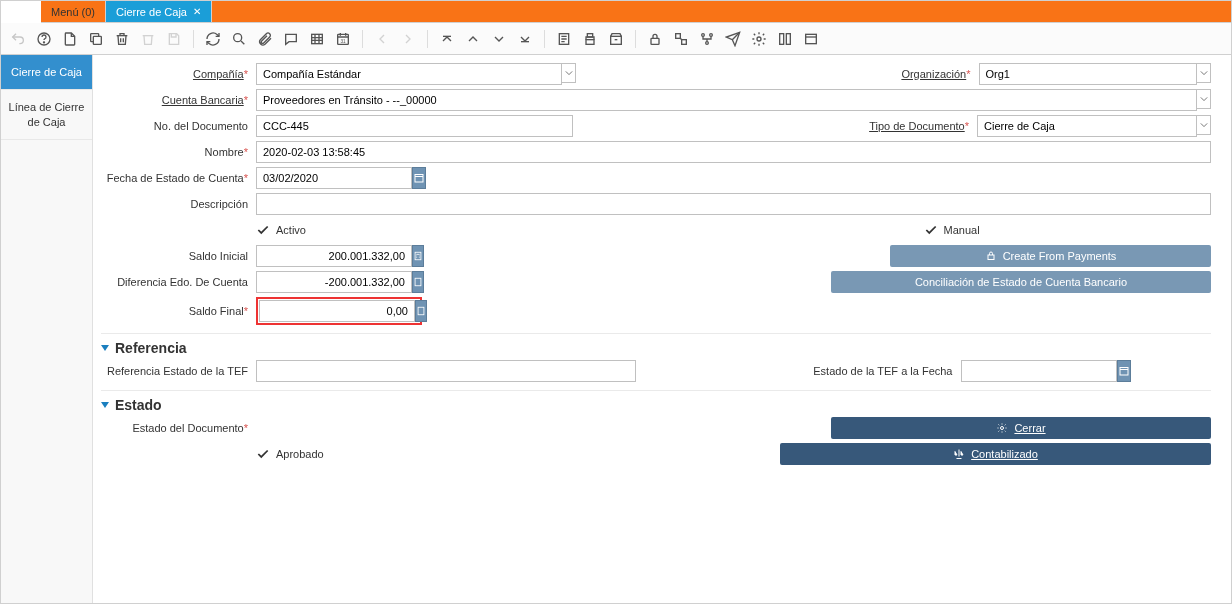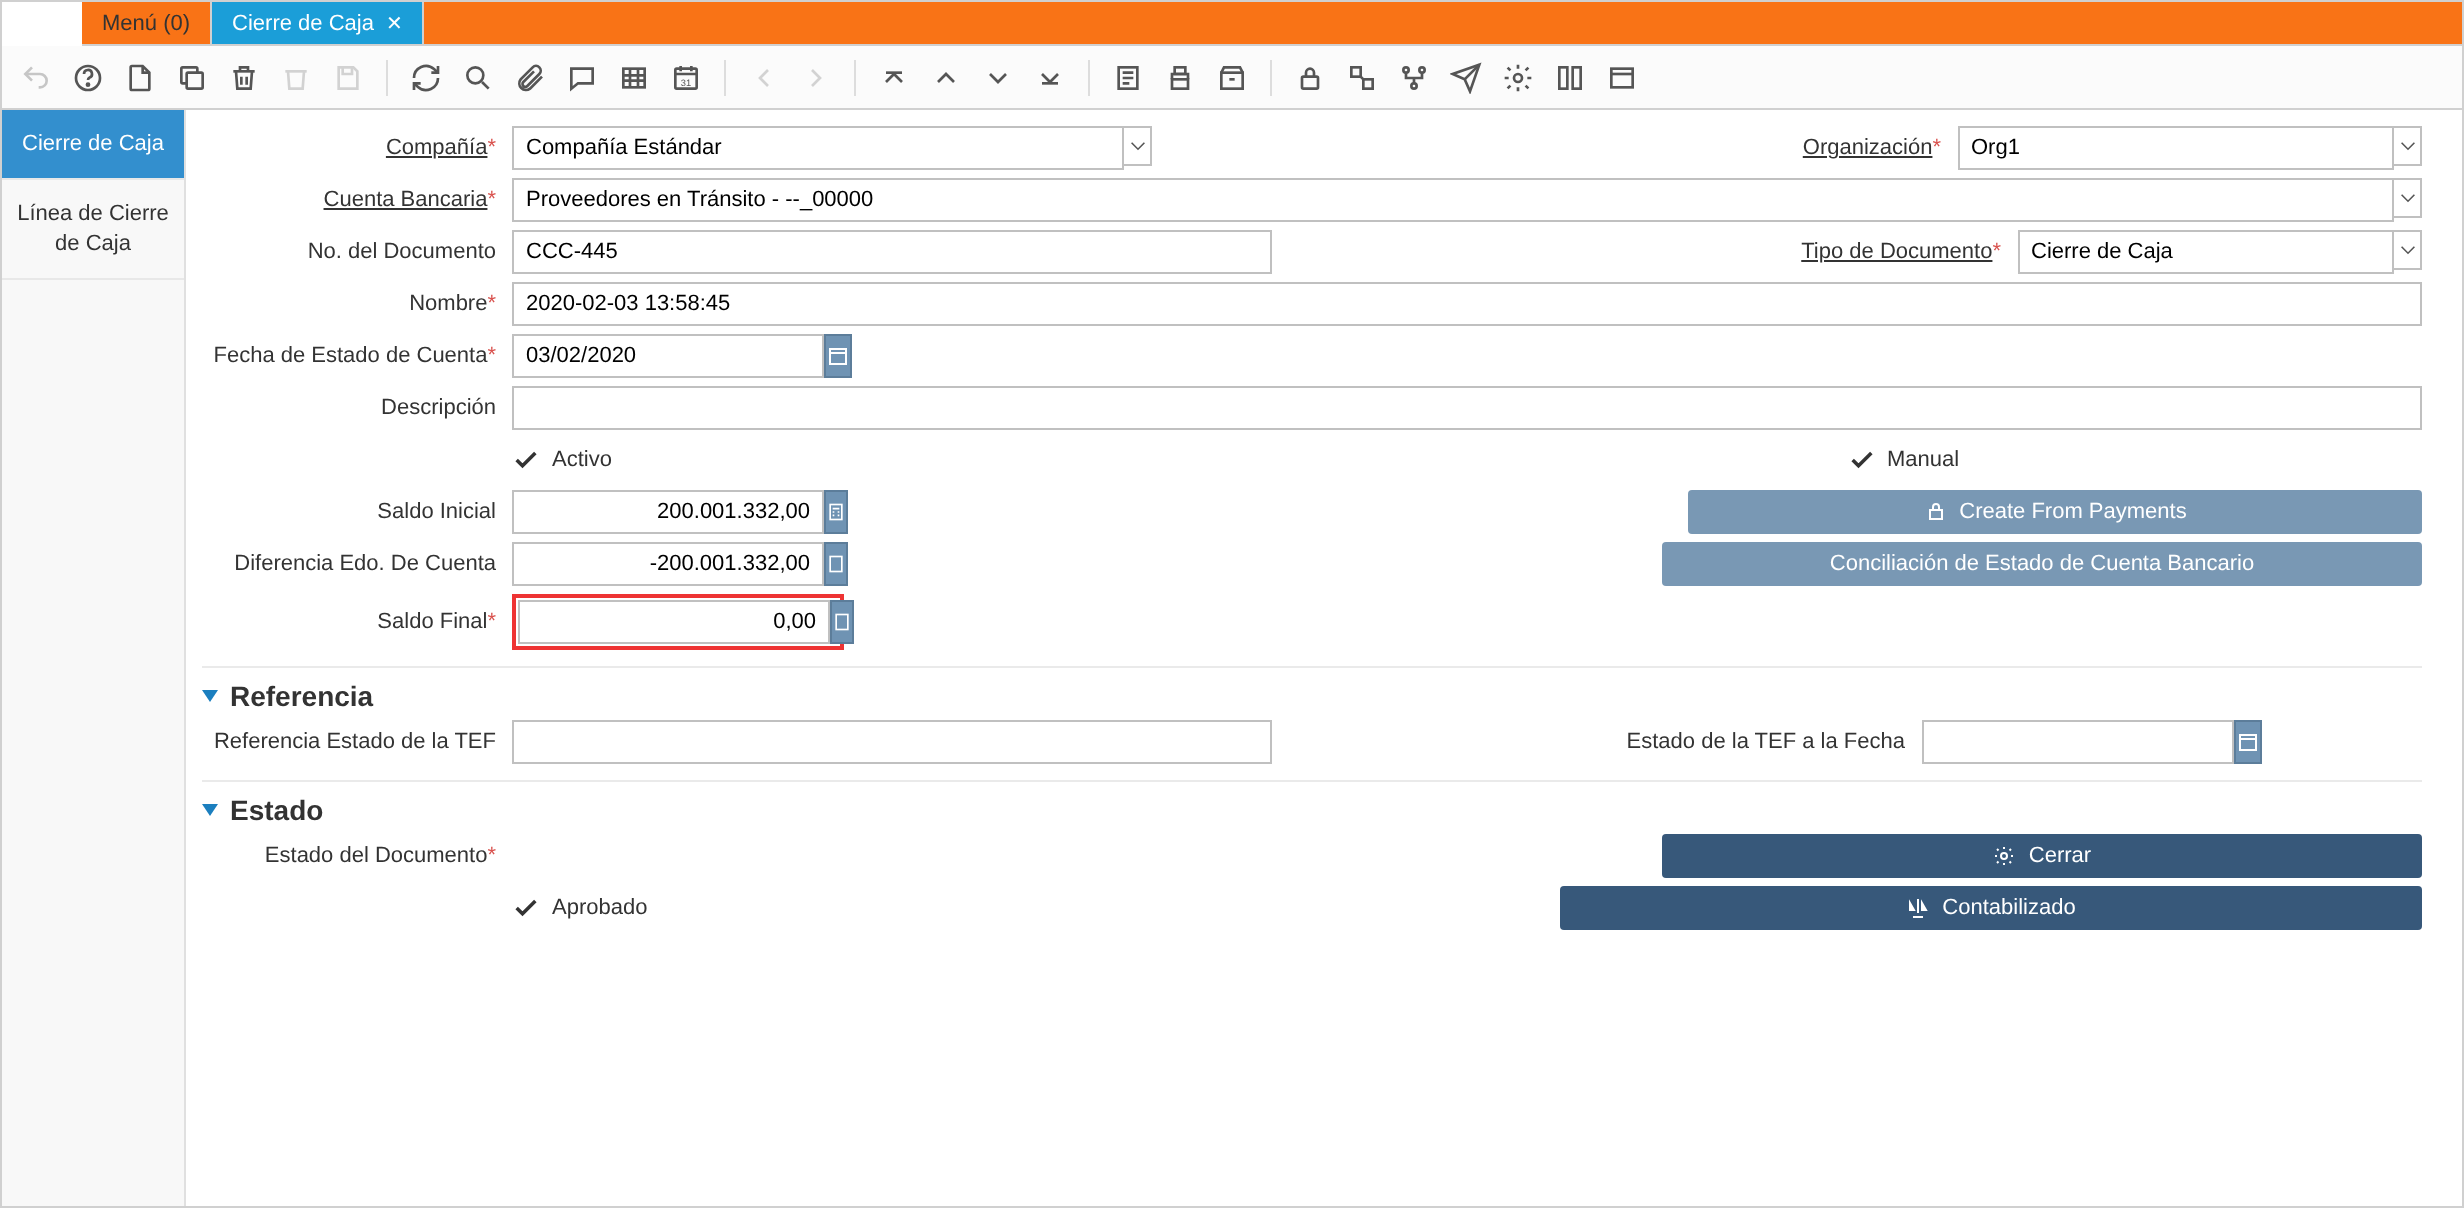--- a/index.html
+++ b/index.html
@@ -297,7 +297,7 @@
 
       <div class="row">
         <div class="label"><span>No. del Documento</span></div>
-        <input class="input" style="width: 380px;" value="CCC-445">
+        <input class="input" style="width: 317px;" value="CCC-445">
         <div style="flex:1;"></div>
         <div class="label" style="width:170px;"><span class="u">Tipo de Documento</span><span class="req">*</span></div>
         <div class="field-wrap" style="flex:1;">

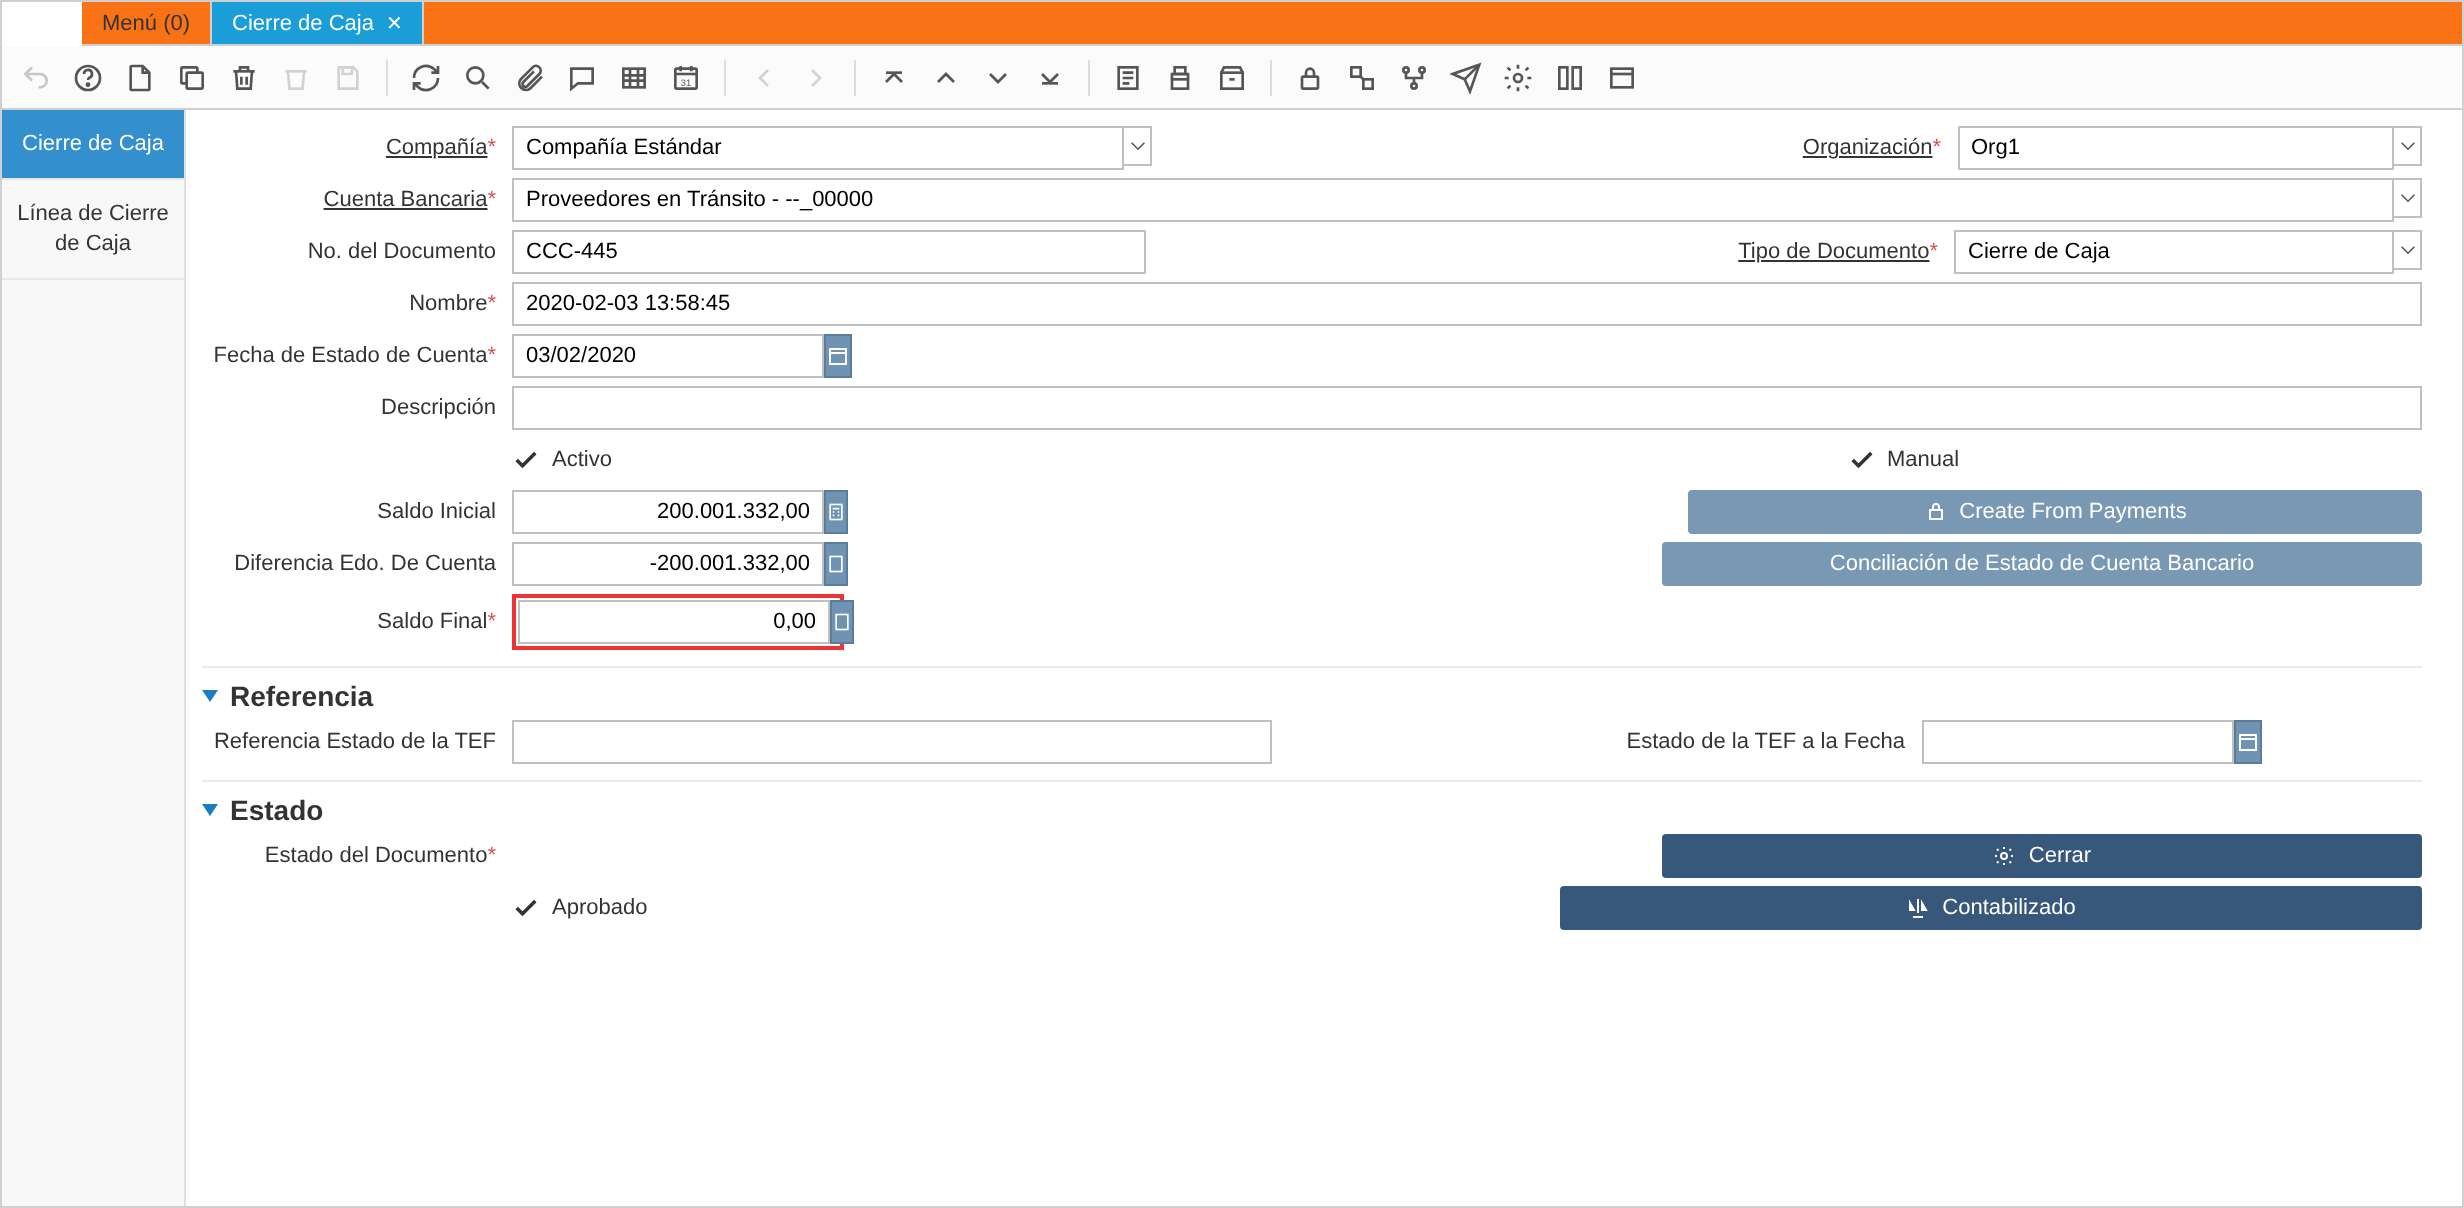--- a/index.html
+++ b/index.html
@@ -362,7 +362,7 @@
             </div>
         </div>
         <div style="flex:1;"></div>
-        <button class="btn" style="width:367px;">
+        <button class="btn" style="width:321px;">
           <svg width="12" height="12" viewBox="0 0 24 24" fill="none" stroke="#fff" stroke-width="2">
               <rect x="6" y="10" width="12" height="9"></rect>
               <path d="M9 10V7a3 3 0 0 1 6 0v3"></path>

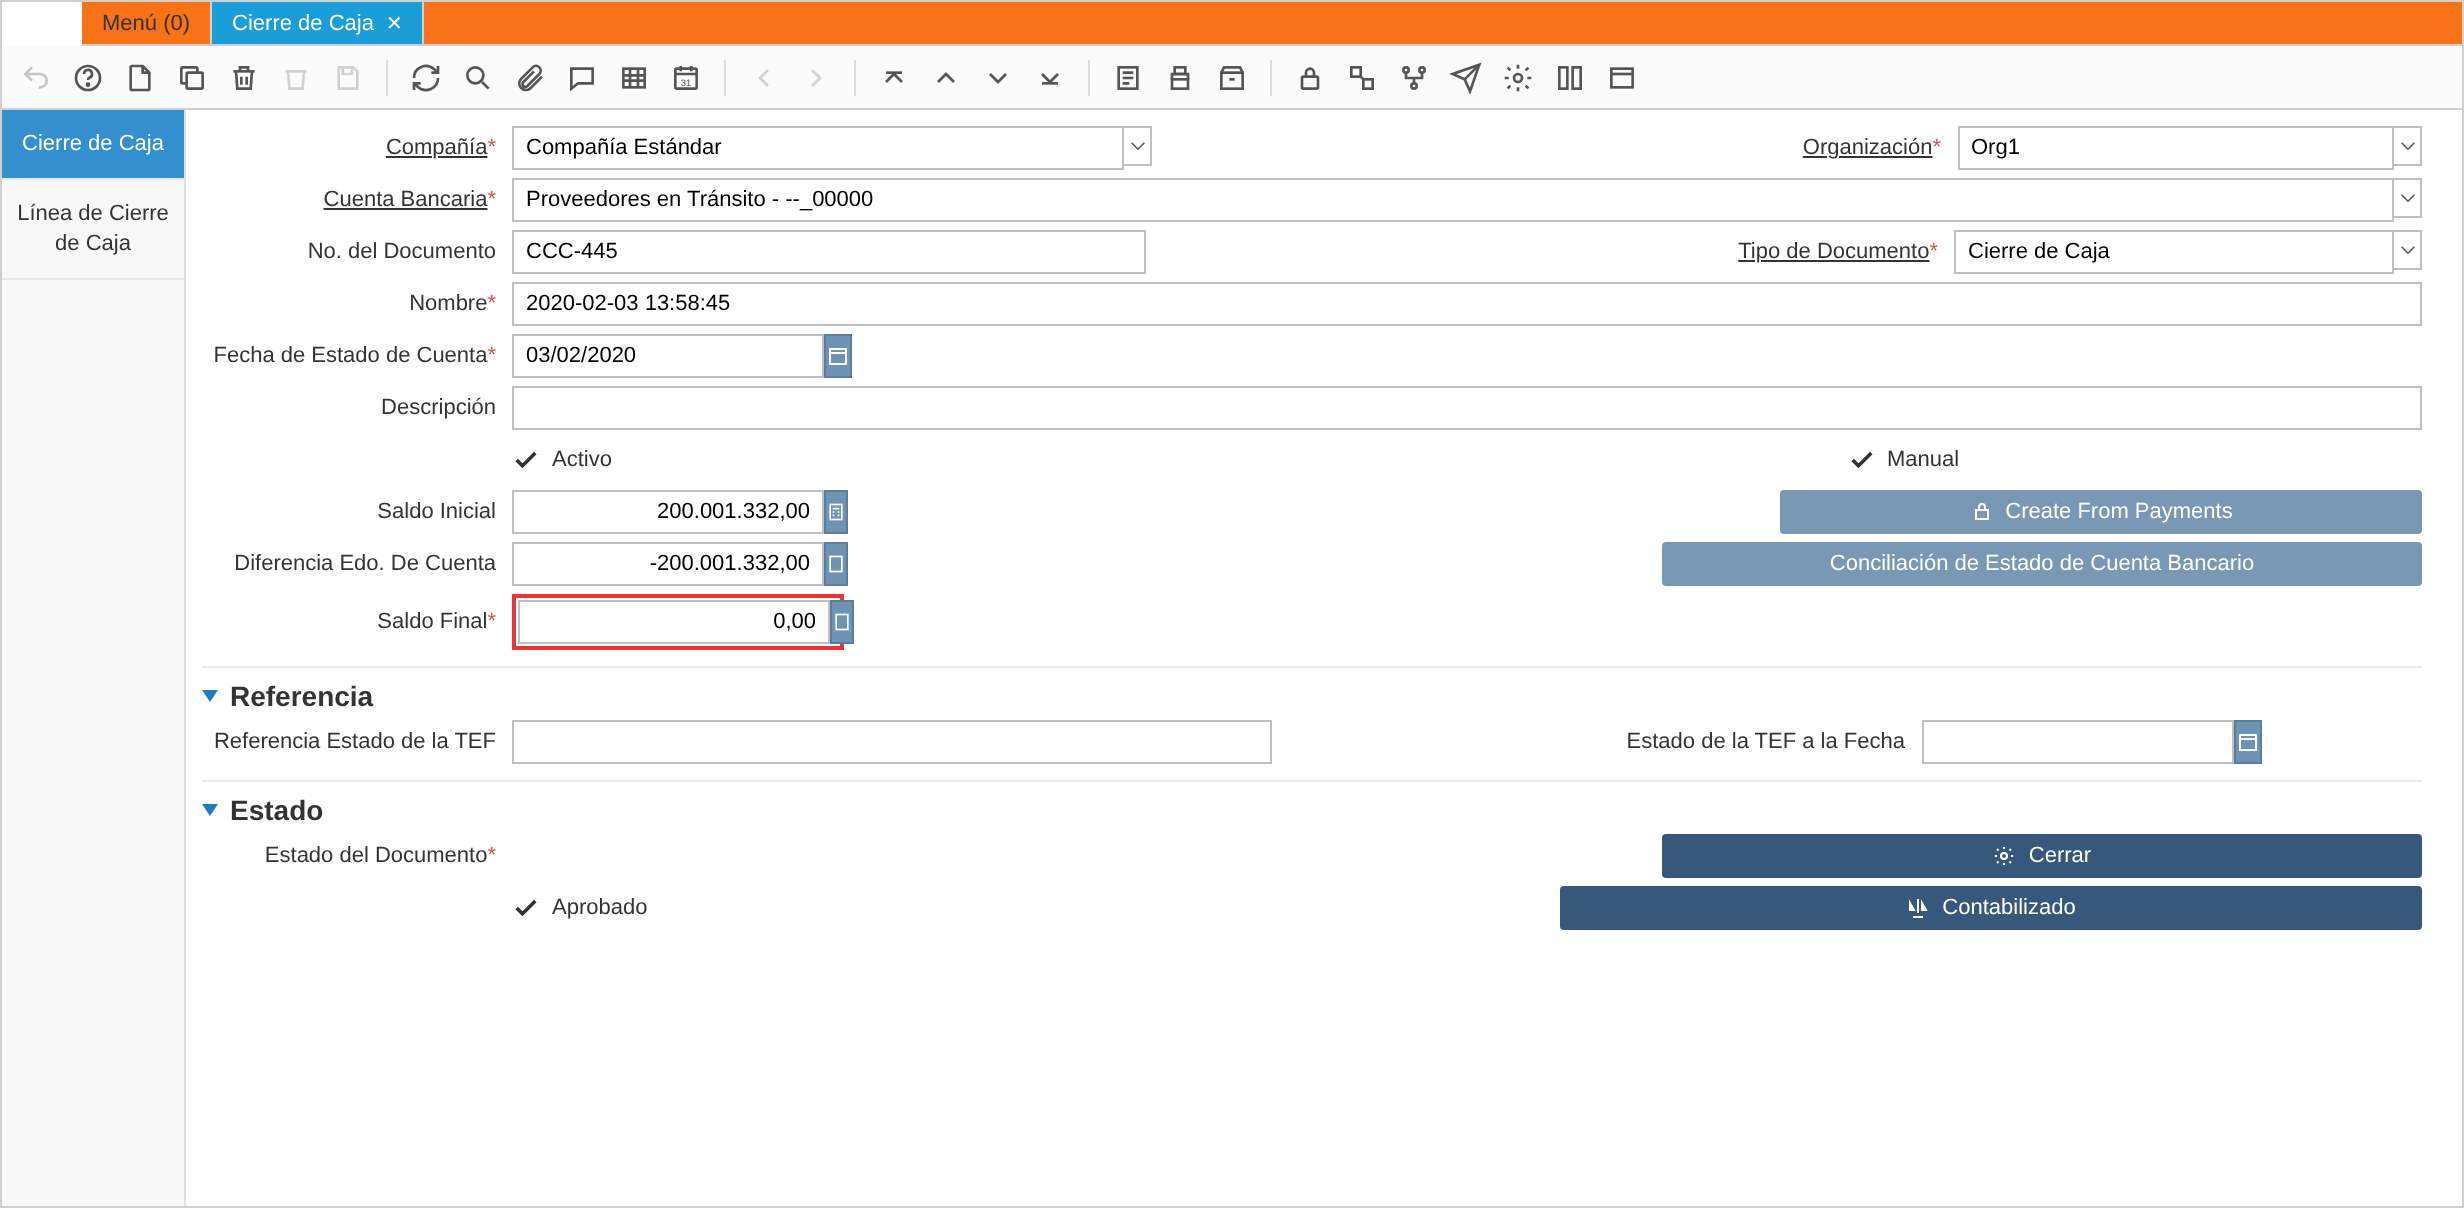--- a/index.html
+++ b/index.html
@@ -38,7 +38,7 @@
 .chk .box { width:14px; height:14px; position:relative; }
 .chk .box svg { width:14px; height:14px; }
 .btn { background:#7998b4; color:#fff; border:none; height:22px; font-size:11px; text-align:center; cursor:pointer; display:flex; align-items:center; justify-content:center; gap:6px; border-radius:2px; }
-.btn.dark { background:#37587a; }
+.btn.dark { background:#37587a;text-decoration:underline; }
 .section-head { display:flex; align-items:center; gap:6px; padding:6px 0 4px 0; border-top:1px solid #eaeaea; margin-top:8px; font-weight:bold; color:#333; font-size:14px; }
 .section-head .tri { width:0; height:0; border-left:4px solid transparent; border-right:4px solid transparent; border-top:6px solid #1b7fbf; transform:translateY(0); }
 

